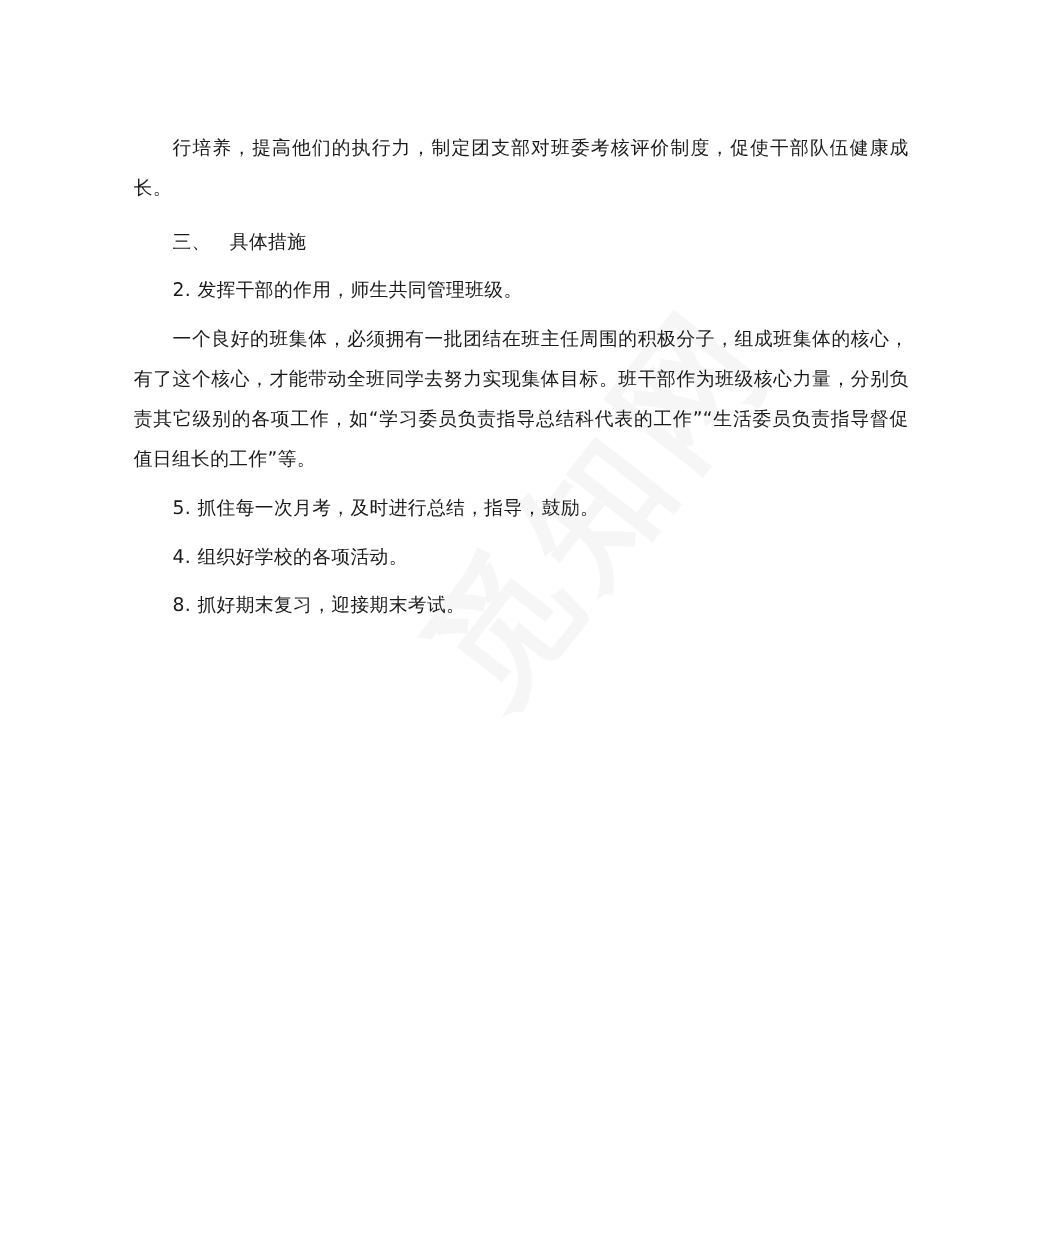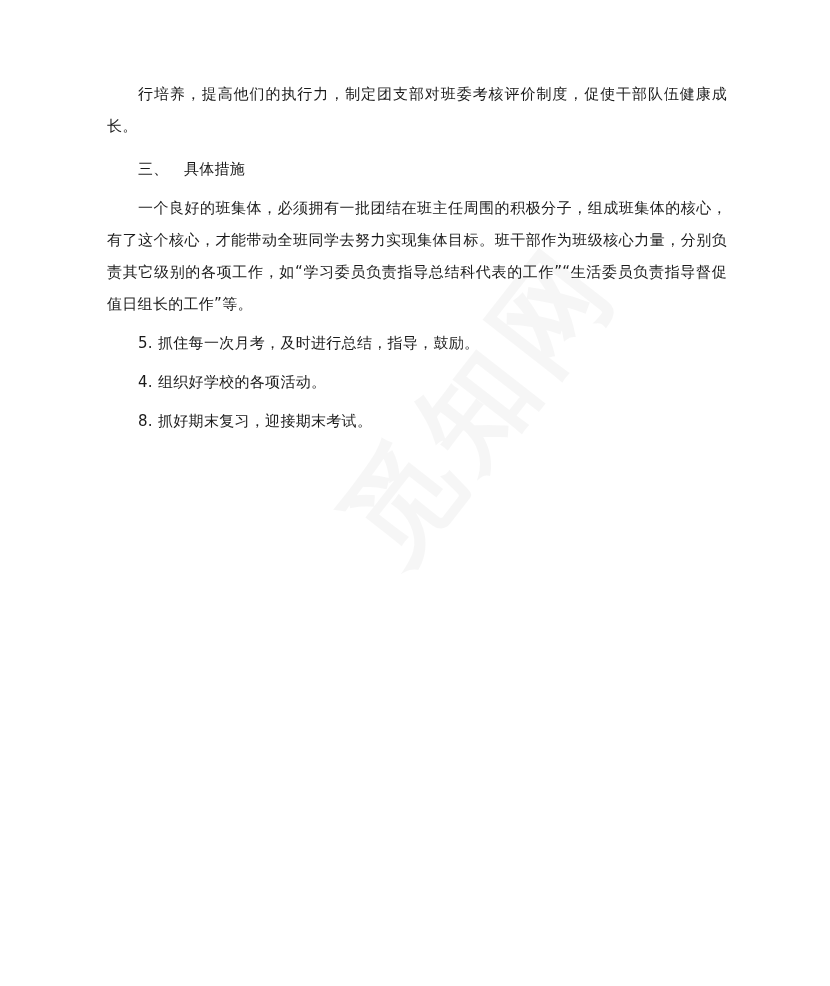--- a/index.html
+++ b/index.html
@@ -26,7 +26,7 @@
     .content {
       position: absolute;
       left: 107px;
-      top: 78px;
+      top: 102px;
       width: 620px;
       font-size: 15px;
       line-height: 32px;

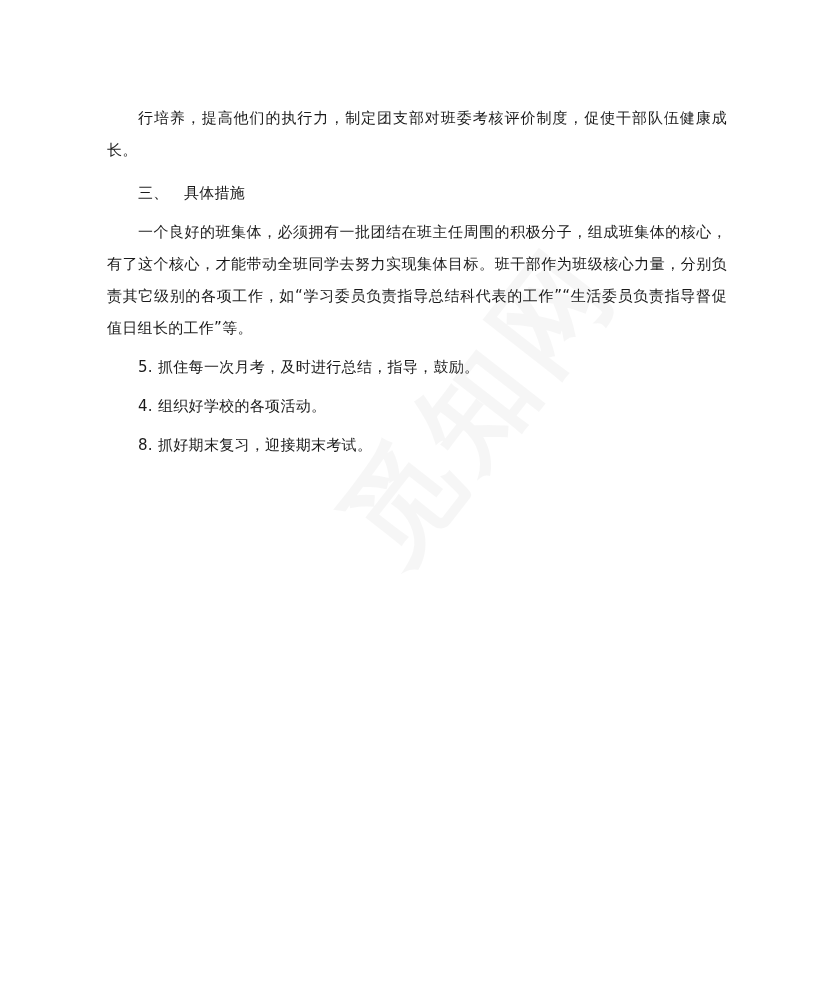--- a/index.html
+++ b/index.html
@@ -72,6 +72,7 @@
   <div class="content">
     <p class="para cont">行培养，提高他们的执行力，制定团支部对班委考核评价制度，促使干部队伍健康成长。</p>
     <p class="heading">三、　具体措施</p>
+    <p class="item">2. 发挥干部的作用，师生共同管理班级。</p>
     <p class="para">一个良好的班集体，必须拥有一批团结在班主任周围的积极分子，组成班集体的核心，有了这个核心，才能带动全班同学去努力实现集体目标。班干部作为班级核心力量，分别负责其它级别的各项工作，如“学习委员负责指导总结科代表的工作”“生活委员负责指导督促值日组长的工作”等。</p>
     <p class="item">5. 抓住每一次月考，及时进行总结，指导，鼓励。</p>
     <p class="item">4. 组织好学校的各项活动。</p>

